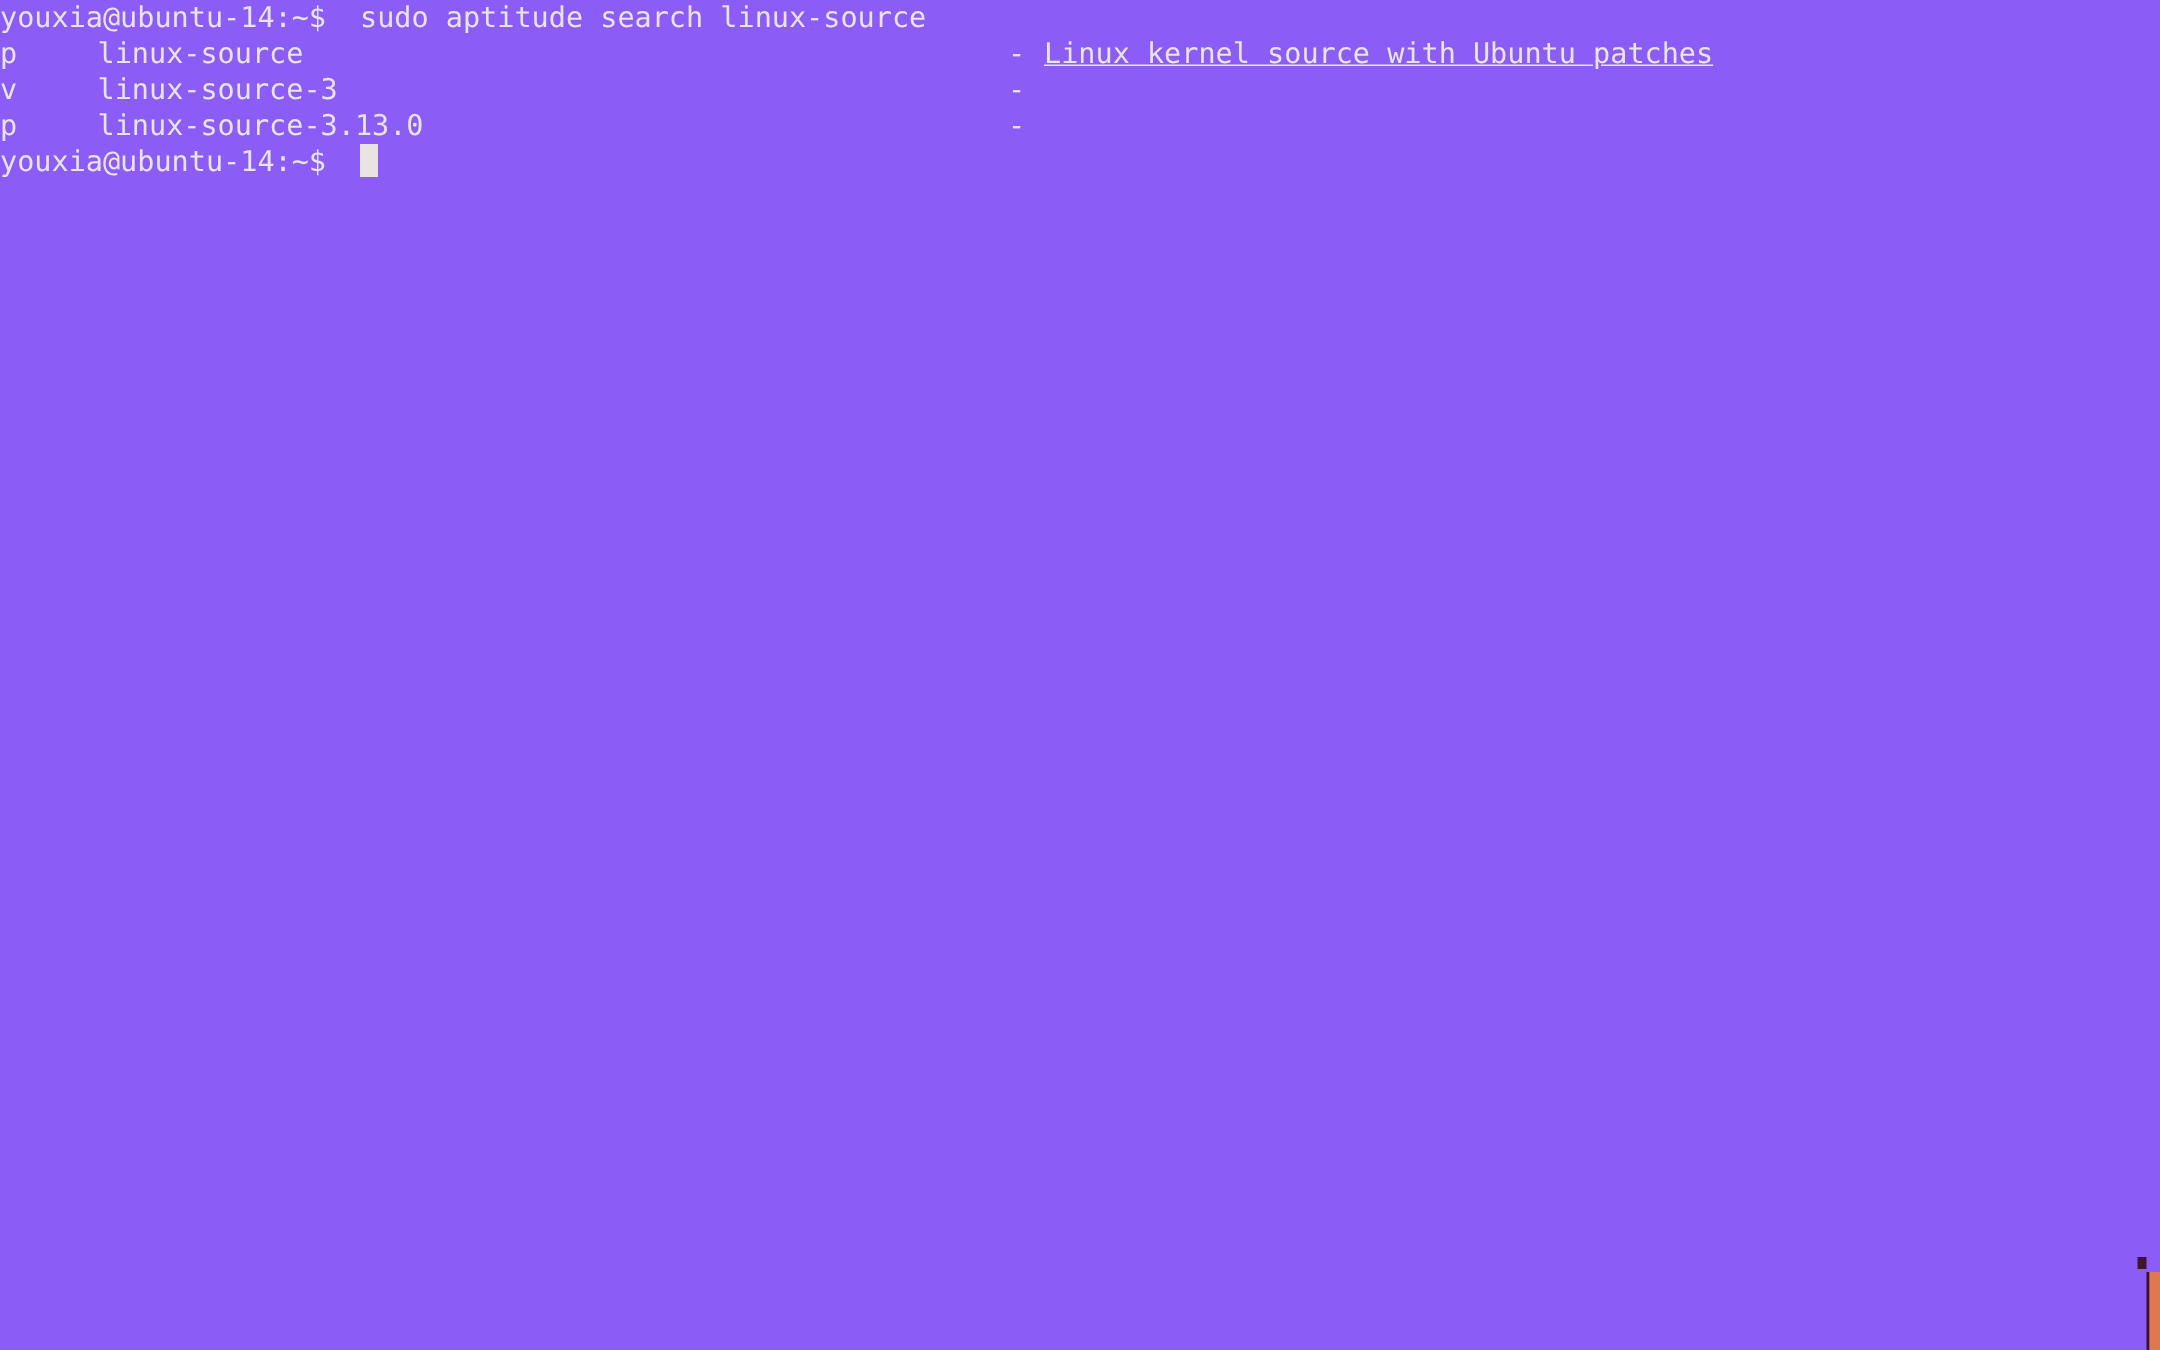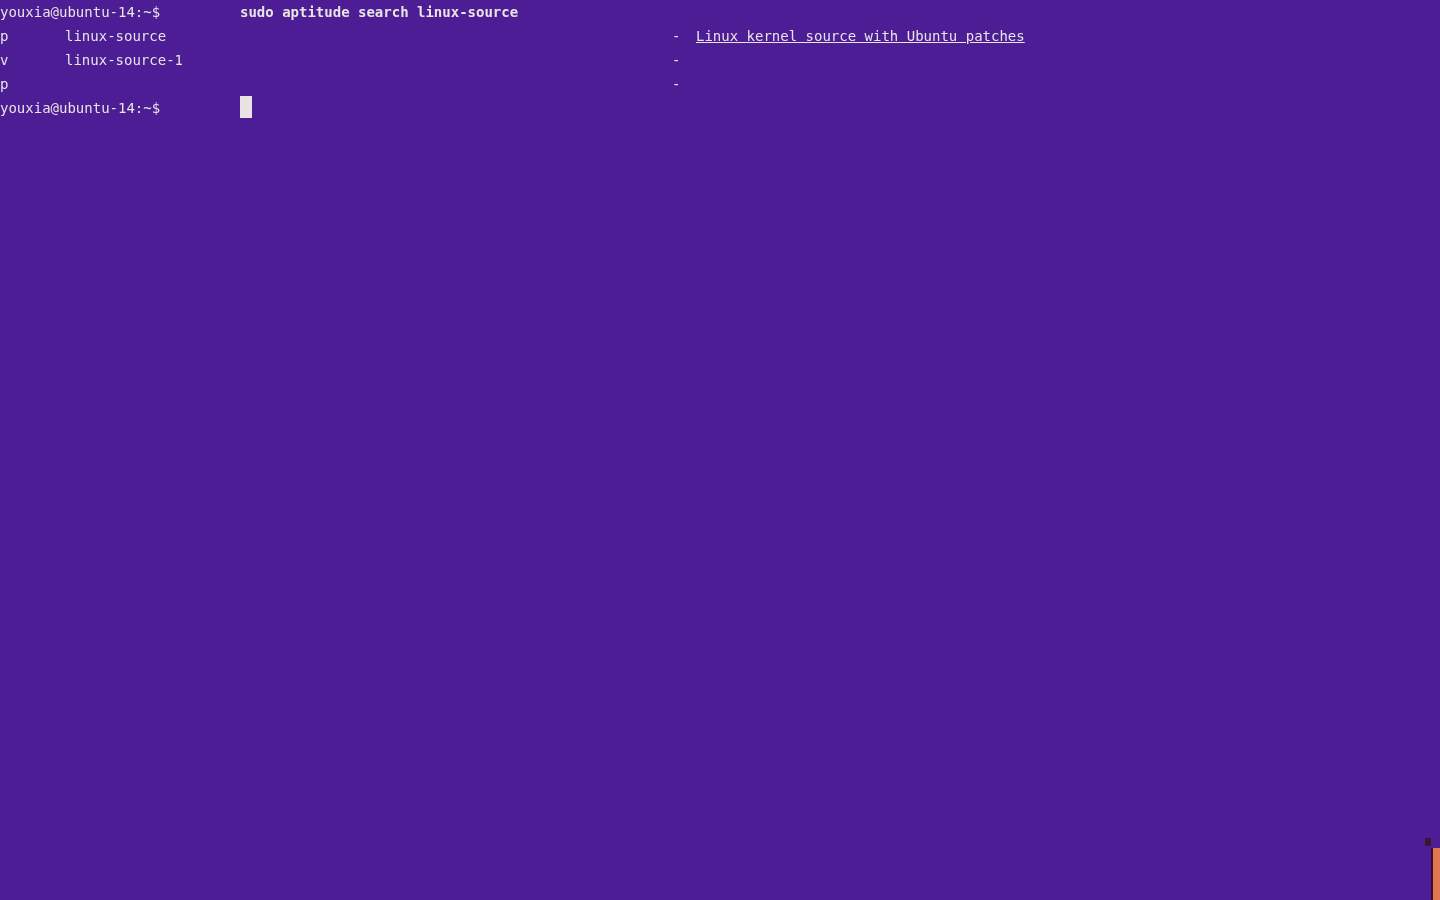--- a/index.html
+++ b/index.html
@@ -16,9 +16,9 @@
     position: relative;
     width: 1440px;
     height: 900px;
-    background: #4c1d95;
+    background: #8b5cf6;
     font-family: "DejaVu Sans Mono", "Liberation Mono", monospace;
-    font-size: 14px;
+    font-size: 19px;
     line-height: 24px;
     color: #e9e4e3;
     -webkit-font-smoothing: antialiased;

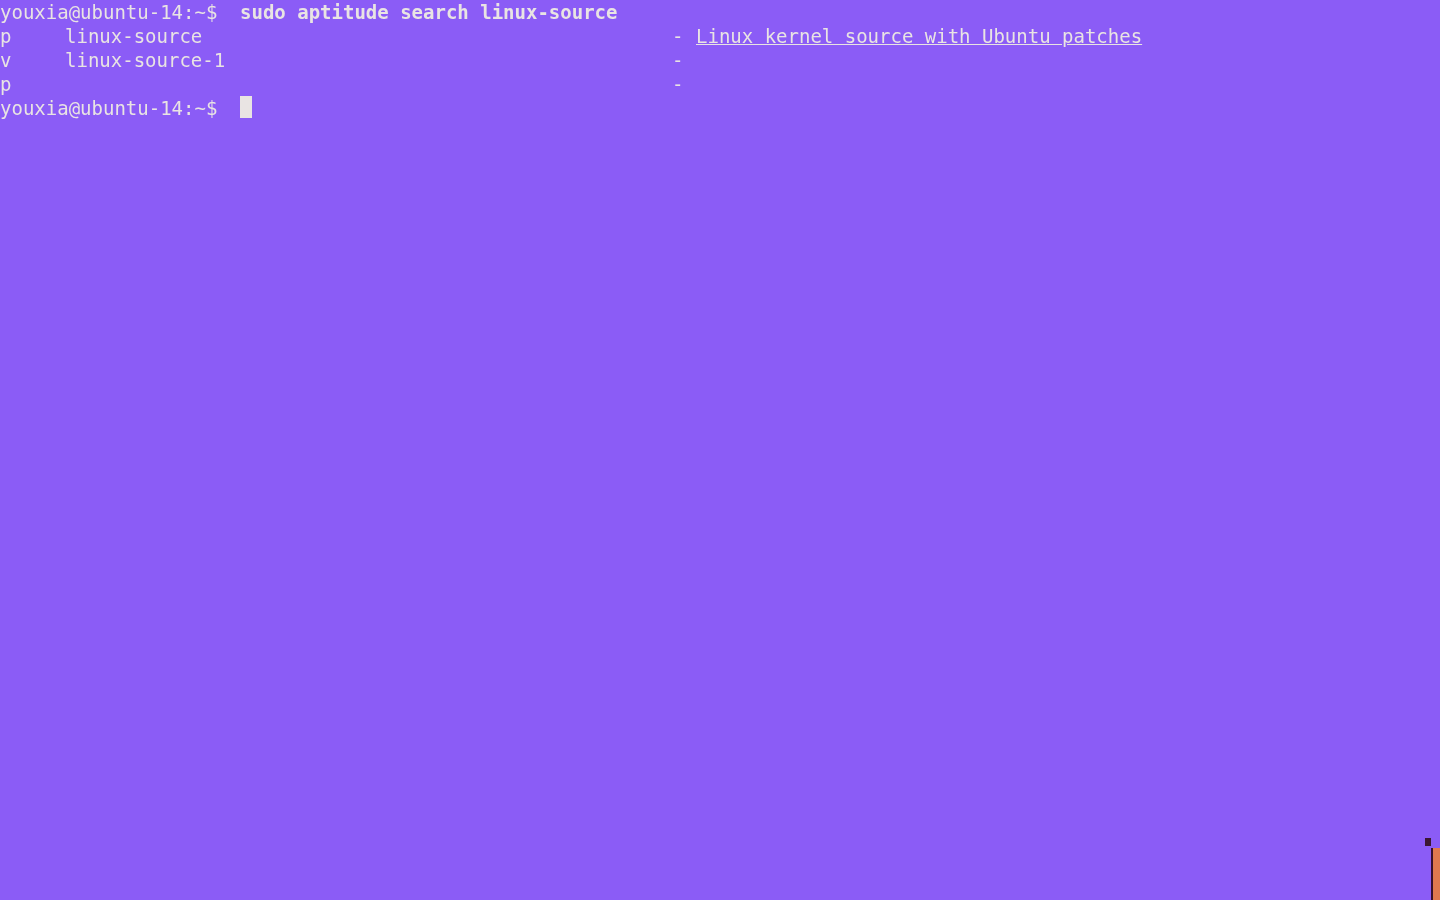--- a/index.html
+++ b/index.html
@@ -98,7 +98,7 @@
 
     <div class="line">
       <span class="col c0">youxia@ubuntu-14:~$</span>
-      <span class="col" style="left:240px;font-weight:bold;">sudo aptitude search linux-source</span>
+      <span class="col" style="left:240px;">sudo aptitude search linux-source</span>
     </div>
 
     <div class="line">

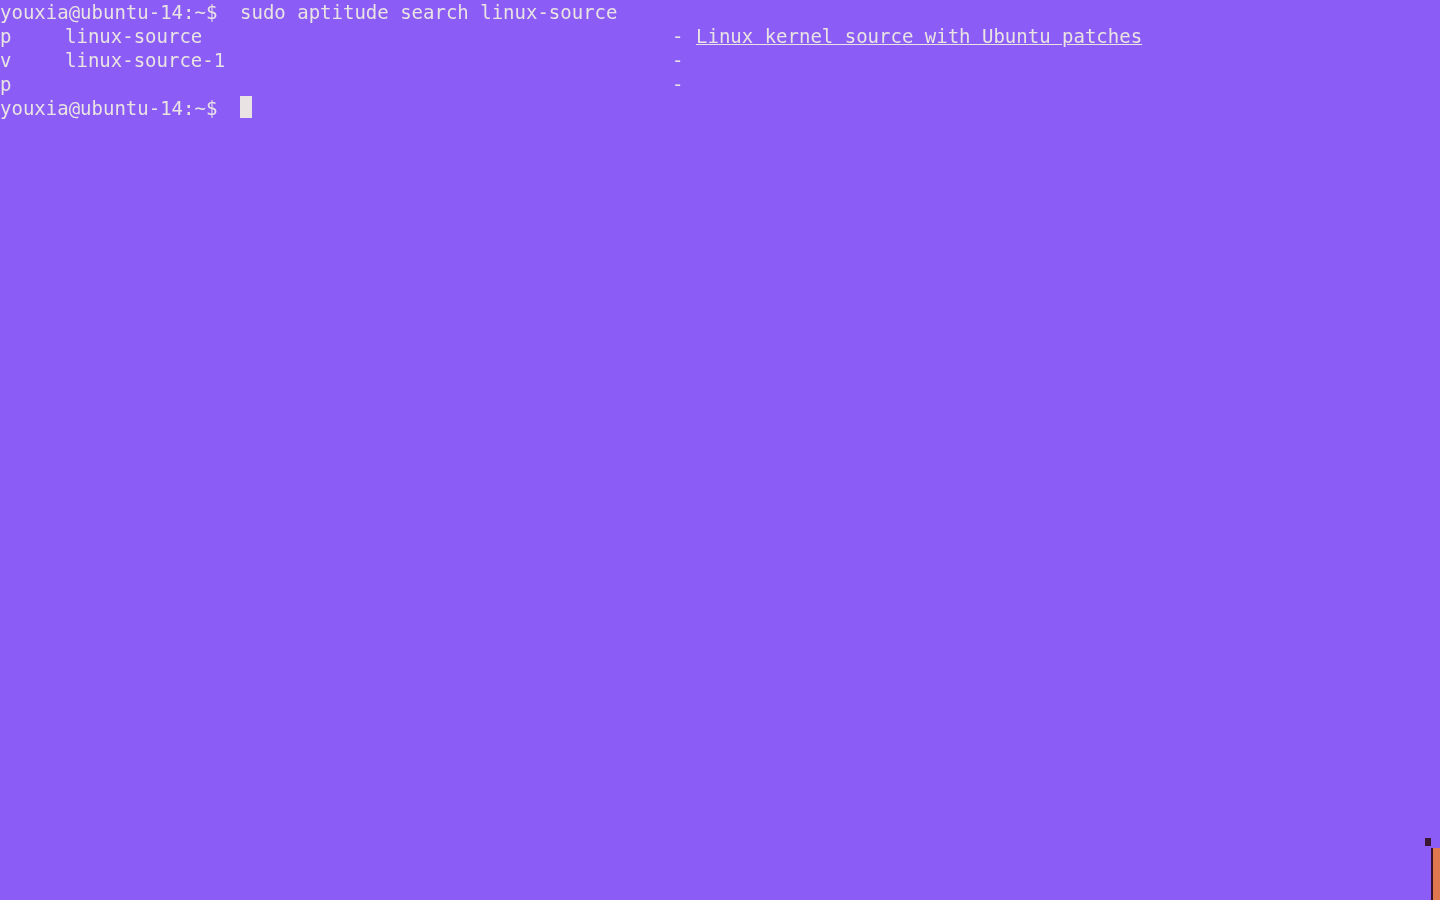--- a/index.html
+++ b/index.html
@@ -110,7 +110,7 @@
 
     <div class="line">
       <span class="col c0">v</span>
-      <span class="col c4">linux-source-1</span>
+      <span class="col c4">linux-source-3</span>
       <span class="col c56">-</span>
       <span class="col c58"></span>
     </div>

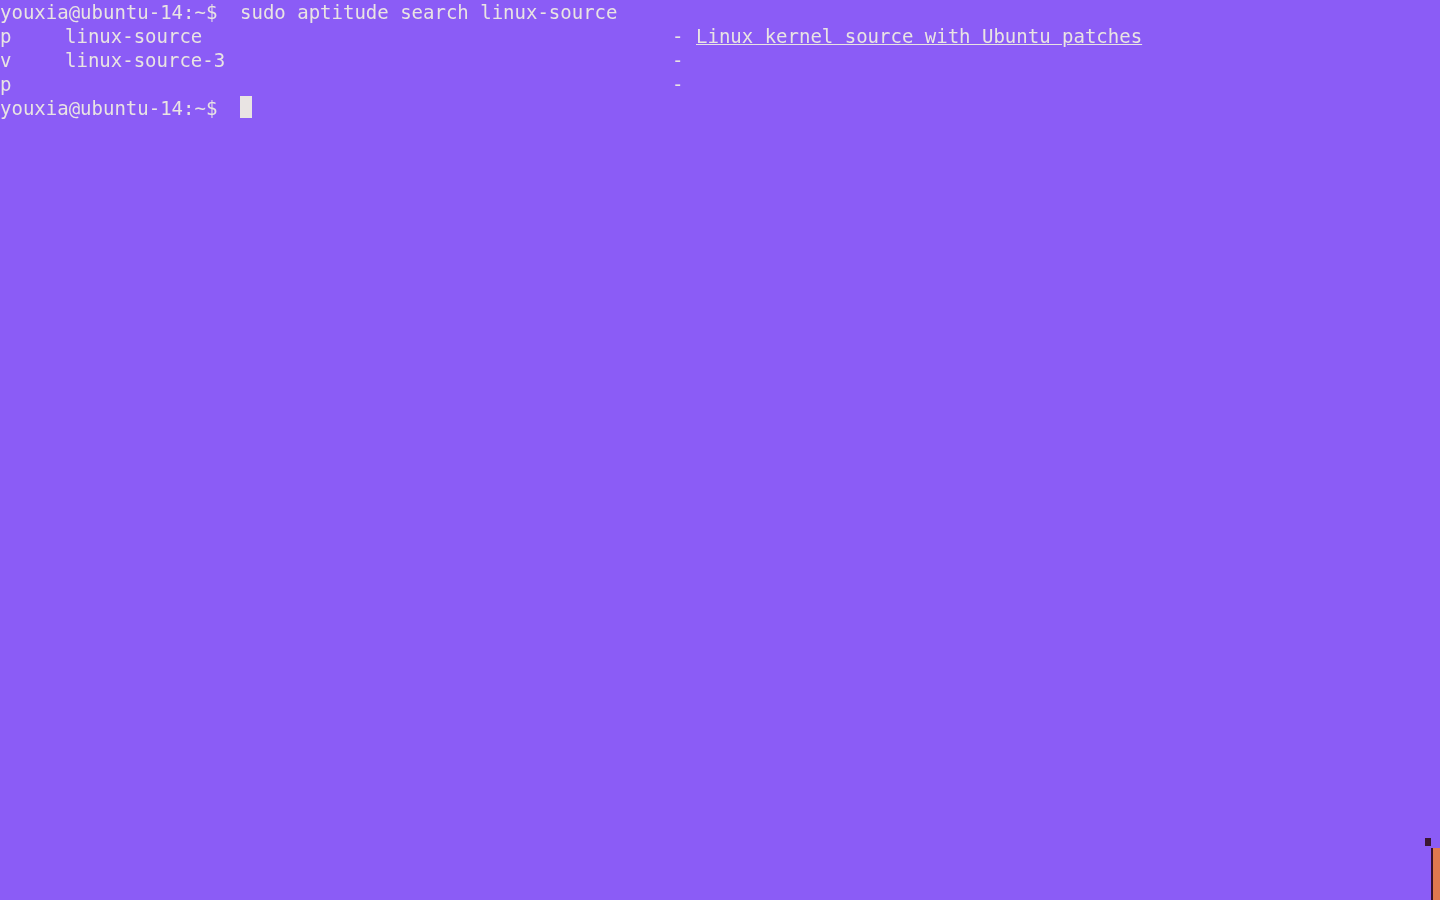--- a/index.html
+++ b/index.html
@@ -117,6 +117,7 @@
 
     <div class="line">
       <span class="col c0">p</span>
+      <span class="col c4">linux-source-3.13.0</span>
       <span class="col c56">-</span>
     </div>
 

